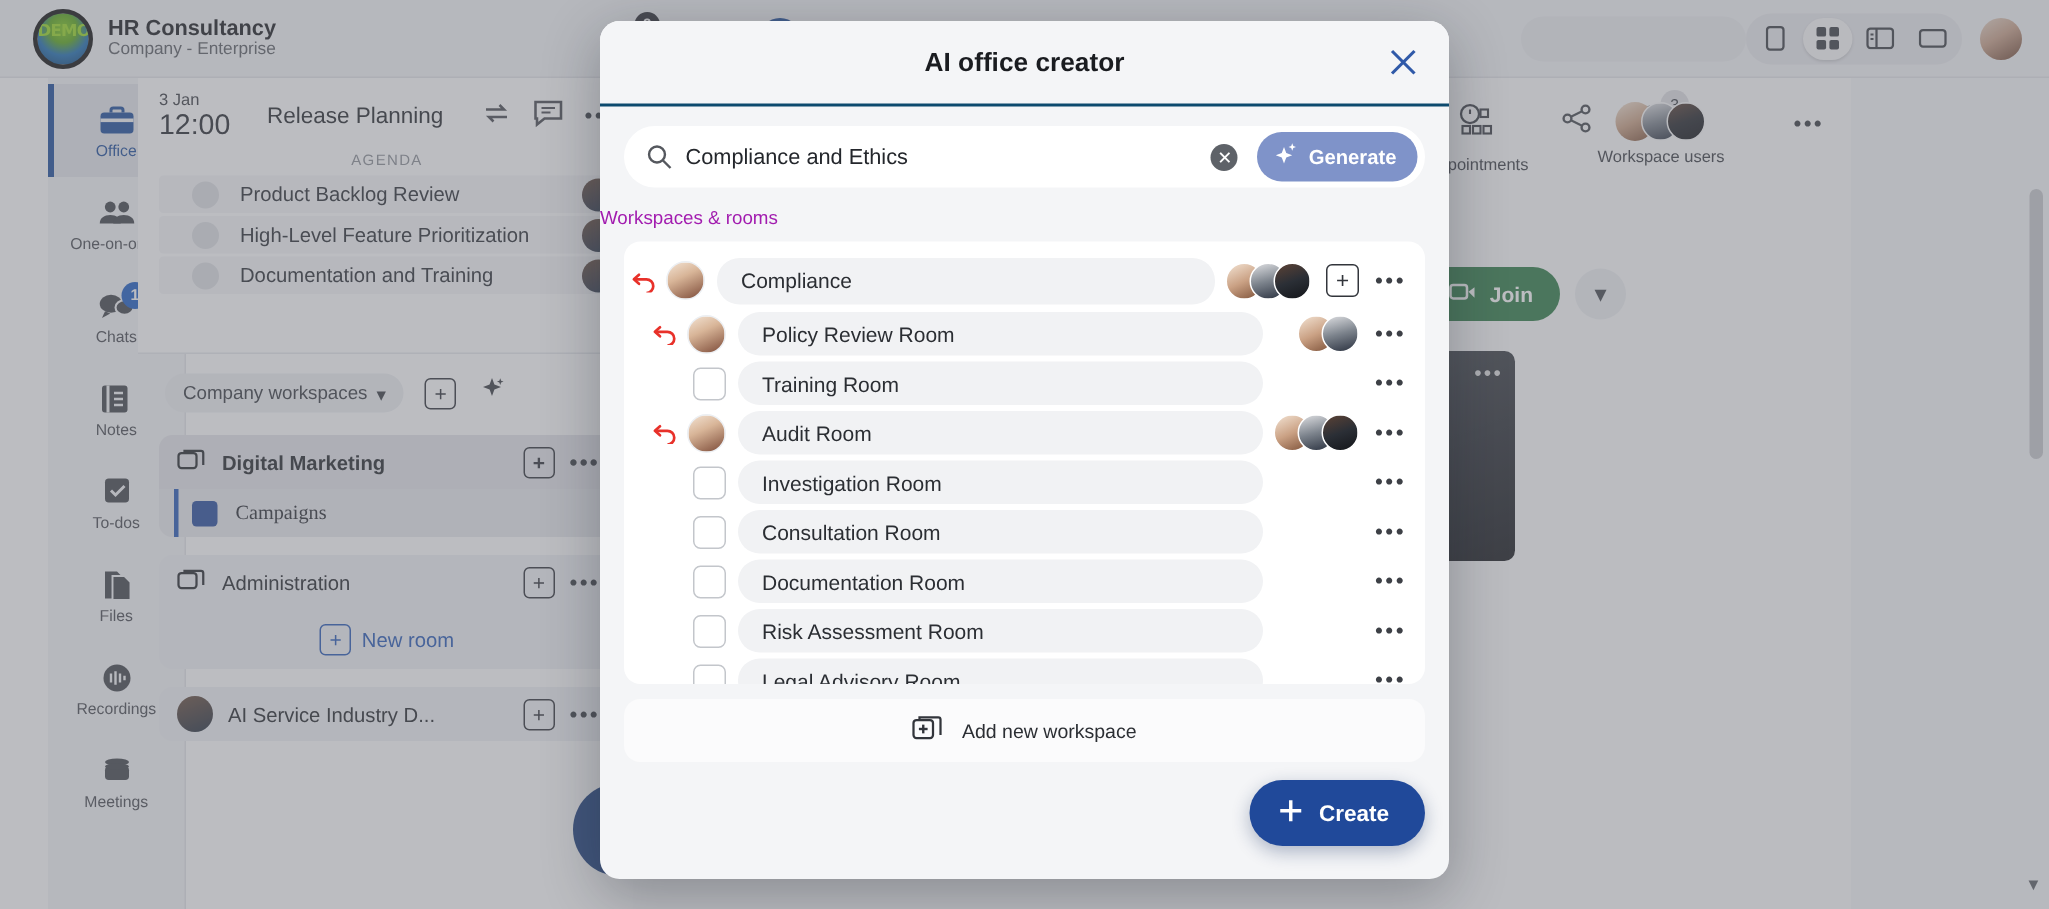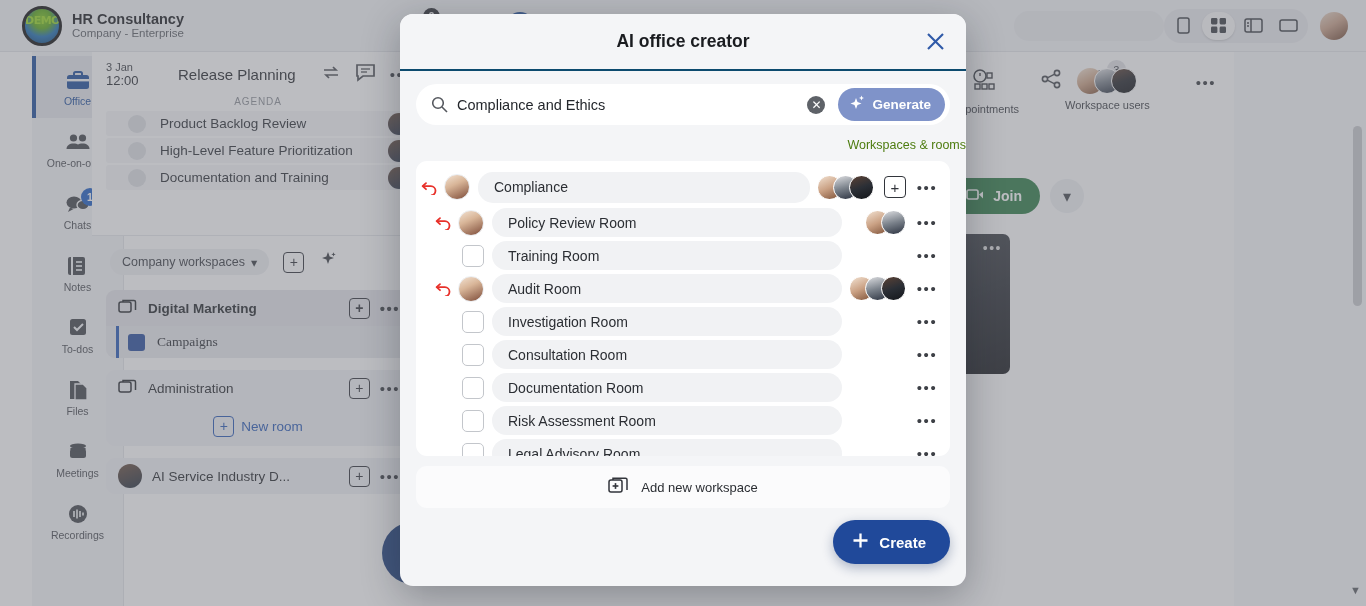--- a/index.html
+++ b/index.html
@@ -106,7 +106,7 @@
   .agenda-head { display: flex; align-items: center; gap: 14px; }
   .agenda-time { line-height: 1.05; width: 58px; }
   .agenda-date { font-size: 11px; color: #3d4046; }
-  .agenda-hour { font-size: 13px; color: #2a2d33; }
+  .agenda-hour { font-size: 19px; color: #2a2d33; }
   .agenda-name { font-size: 15px; color: #26292e; flex: 1; }
   .agenda-ico { color: #4a4d53; }
   .agenda-label {

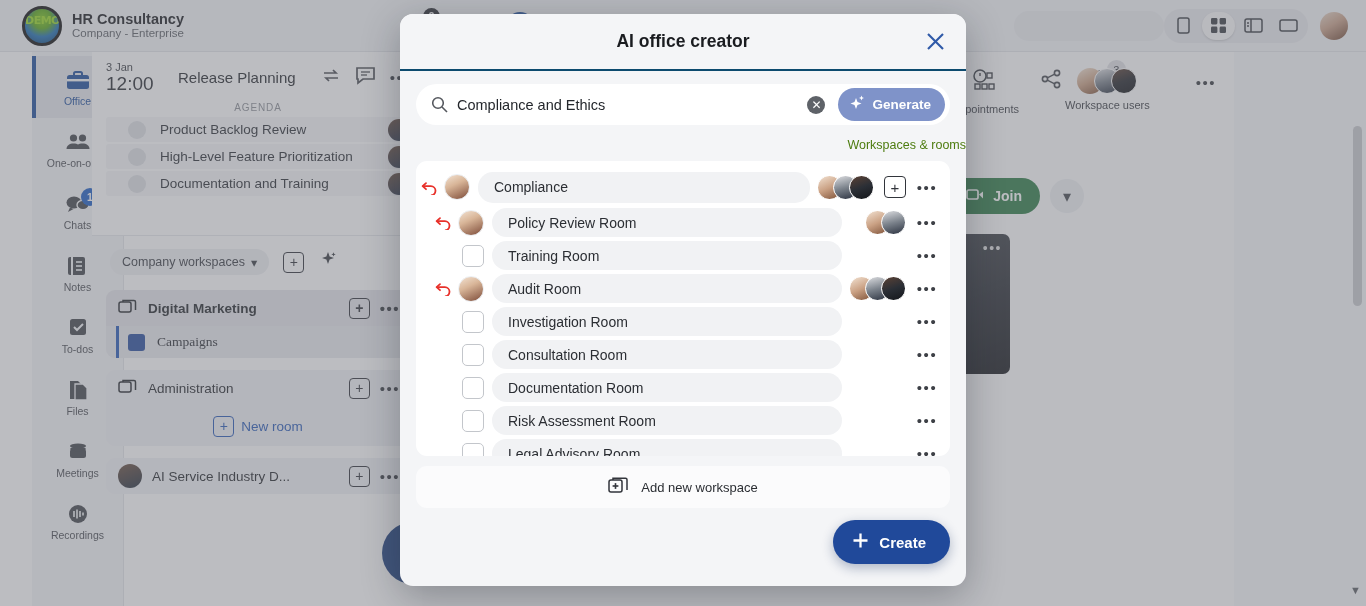--- a/index.html
+++ b/index.html
@@ -250,7 +250,7 @@
     font-size: 13.5px; font-weight: bold;
   }
 
-  .section-label { text-align: right; font-size: 12.5px; color: #4d7c0f; padding: 3px 0 9px; }
+  .section-label { text-align: left; font-size: 12.5px; color: #a21caf; padding: 3px 0 9px; }
 
   .list-card {
     margin: 0 16px; background: #fff; border-radius: 11px;

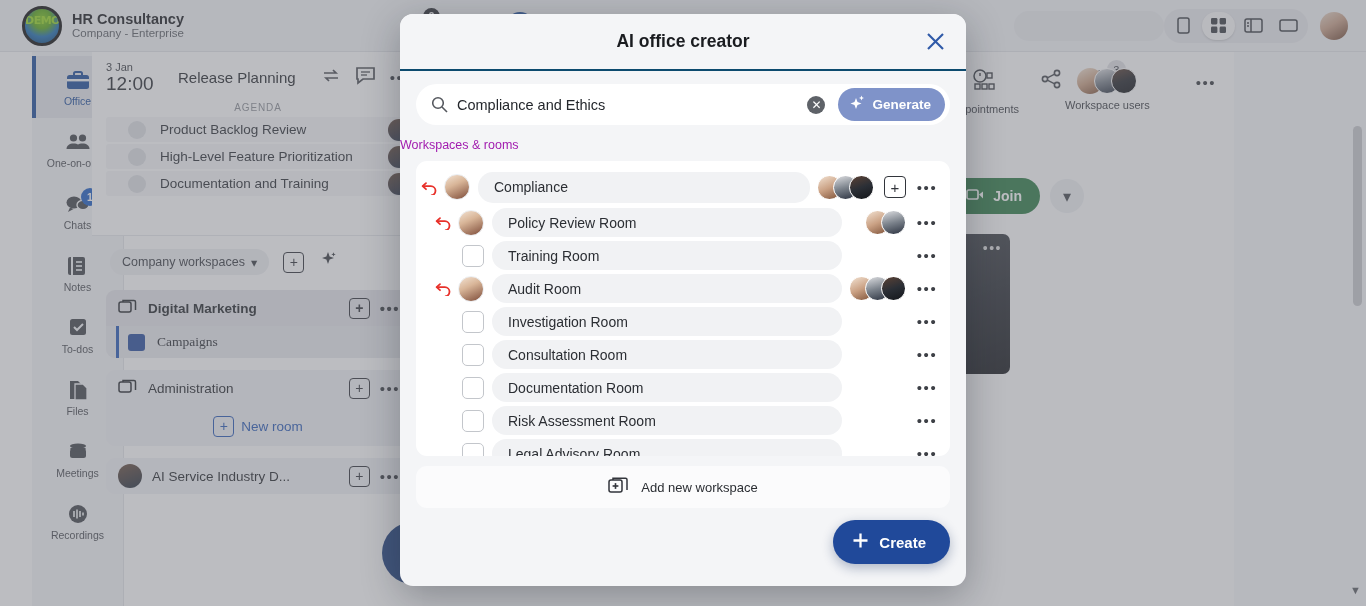--- a/index.html
+++ b/index.html
@@ -442,17 +442,6 @@
 
     <div class="rail-item">
       <span class="rail-ico">
-        <svg width="26" height="22" viewBox="0 0 26 22">
-            <ellipse cx="13" cy="5" rx="8" ry="2.4" fill="currentColor"></ellipse>
-            <rect x="5" y="8" width="16" height="9" rx="2.5" fill="currentColor"></rect>
-            <ellipse cx="13" cy="8" rx="8" ry="2.2" fill="currentColor"></ellipse>
-          </svg>
-      </span>
-      <span class="rail-label">Meetings</span>
-    </div>
-
-    <div class="rail-item">
-      <span class="rail-ico">
         <svg width="24" height="22" viewBox="0 0 24 22">
             <circle cx="12" cy="11" r="9" fill="currentColor"></circle>
             <line x1="8" y1="8" x2="8" y2="14" stroke="#f4f5f7" stroke-width="1.6"></line>
@@ -462,6 +451,17 @@
           </svg>
       </span>
       <span class="rail-label">Recordings</span>
+    </div>
+
+    <div class="rail-item">
+      <span class="rail-ico">
+        <svg width="26" height="22" viewBox="0 0 26 22">
+            <ellipse cx="13" cy="5" rx="8" ry="2.4" fill="currentColor"></ellipse>
+            <rect x="5" y="8" width="16" height="9" rx="2.5" fill="currentColor"></rect>
+            <ellipse cx="13" cy="8" rx="8" ry="2.2" fill="currentColor"></ellipse>
+          </svg>
+      </span>
+      <span class="rail-label">Meetings</span>
     </div>
   </div>
 

